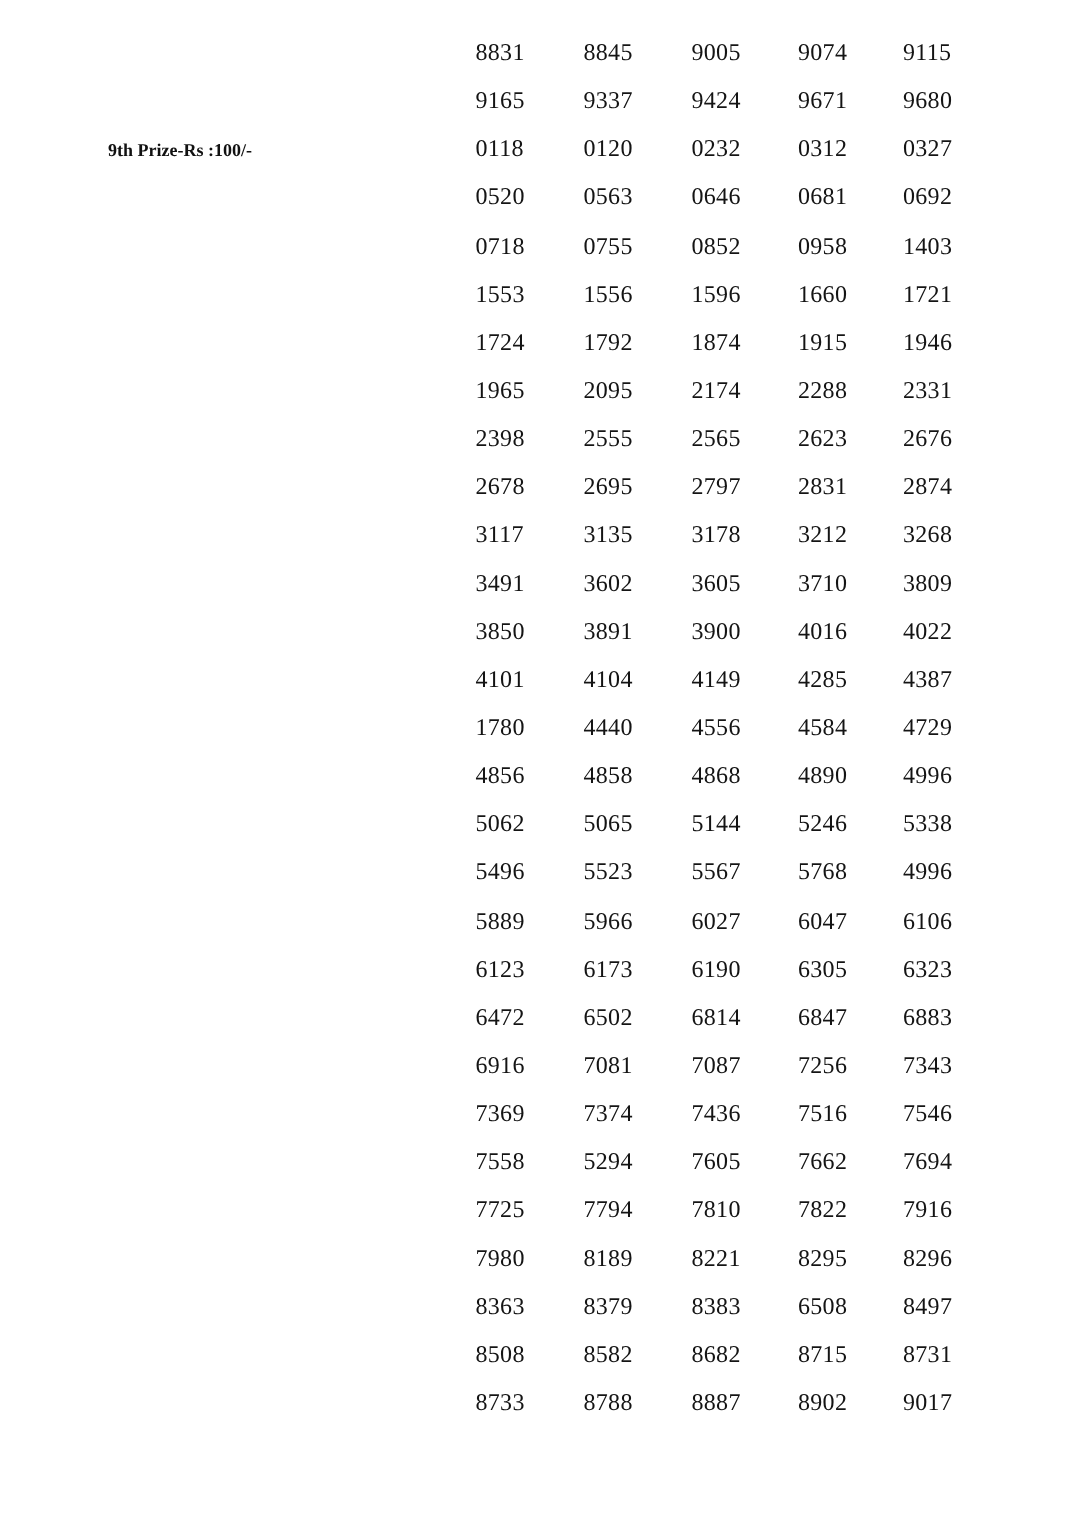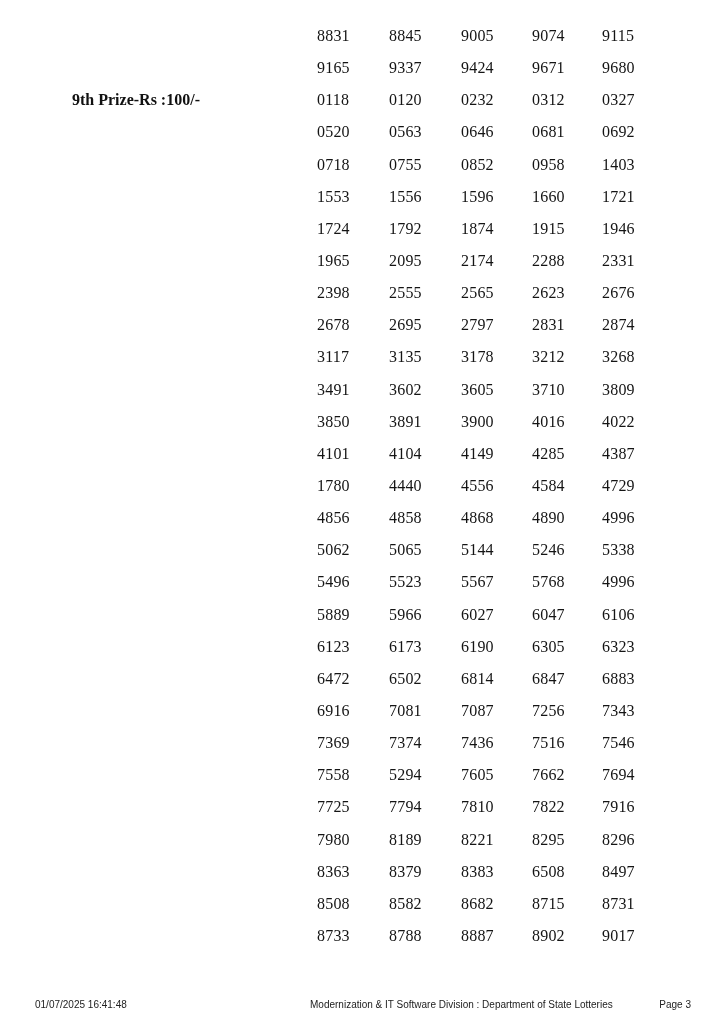--- a/index.html
+++ b/index.html
@@ -22,7 +22,7 @@
     top: 84px;
     height: 32px;
     line-height: 32px;
-    font-size: 16px;
+    font-size: 12px;
     font-weight: bold;
     font-family: "Liberation Serif", serif;
     color: #111111;

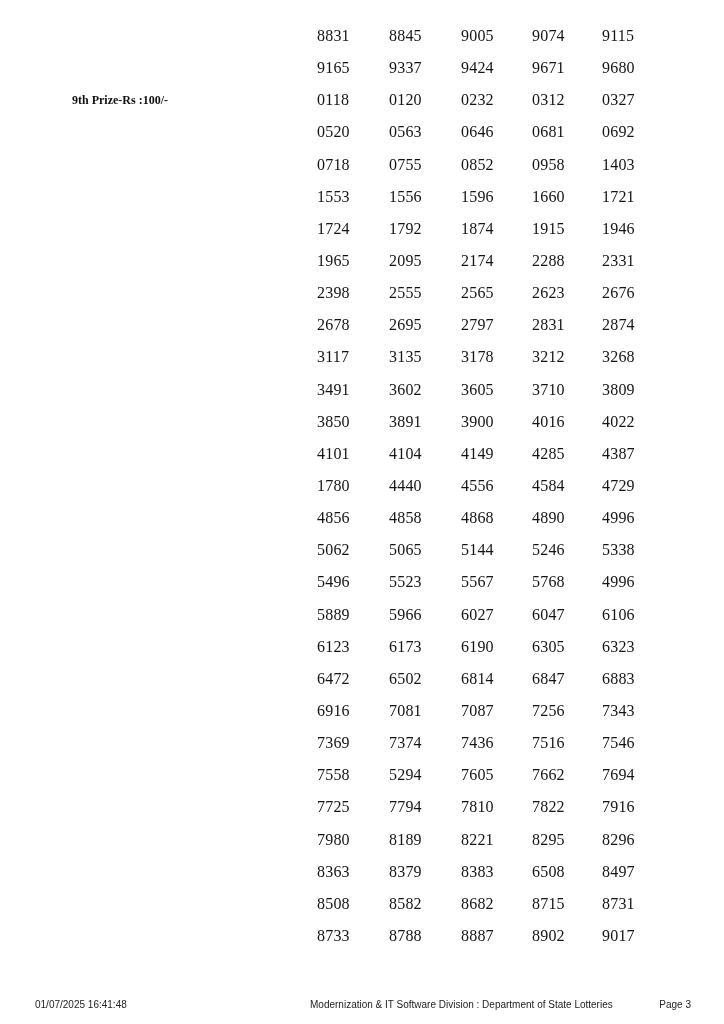--- a/index.html
+++ b/index.html
@@ -229,11 +229,6 @@
       <span class="num">9017</span>
     </div>
 
-  <div class="footer">
-    <span class="footer-timestamp">01/07/2025 16:41:48</span>
-    <span class="footer-division">Modernization &amp; IT Software Division : Department of State Lotteries</span>
-    <span class="footer-page">Page 3</span>
-  </div>
 
 </div>
 

